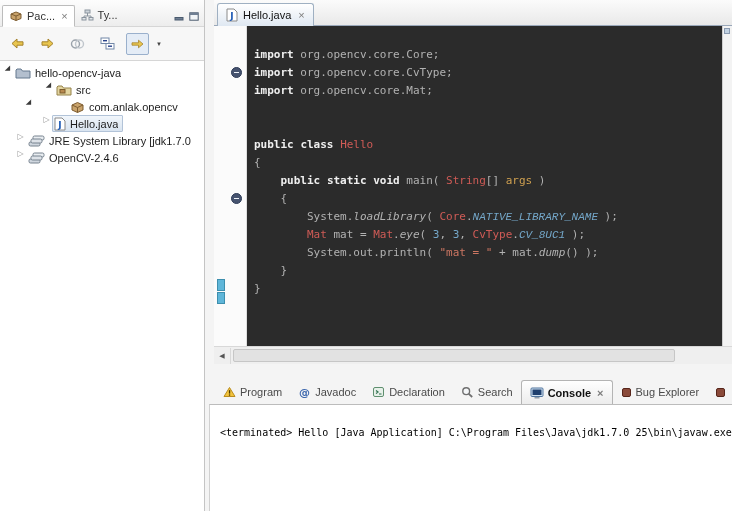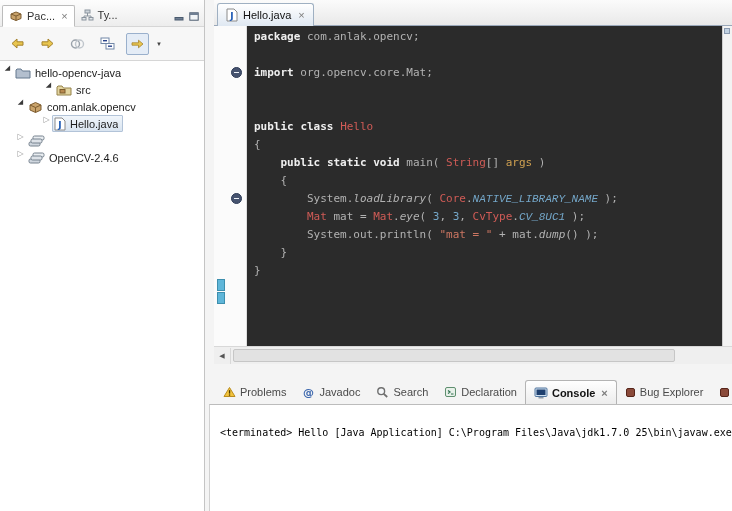--- a/index.html
+++ b/index.html
@@ -265,7 +265,6 @@
         <div class="fold-marker" style="top: 167px;"></div>
       </div>
     <div class="code">
-        <div class="code-line"><span class="tk-kw">package</span><span class="tk-plain"> com.anlak.opencv;</span></div>
         <div class="code-line">&nbsp;</div>
         <div class="code-line"><span class="tk-kw">import</span><span class="tk-plain"> org.opencv.core.Mat;</span></div>
         <div class="code-line">&nbsp;</div>

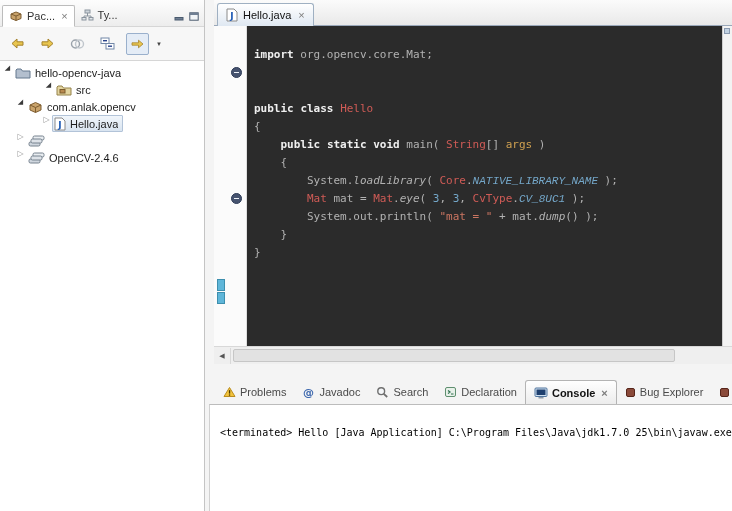--- a/index.html
+++ b/index.html
@@ -266,6 +266,7 @@
       </div>
     <div class="code">
         <div class="code-line">&nbsp;</div>
+        <div class="code-line"><span class="tk-kw">import</span><span class="tk-plain"> org.opencv.core.Core;</span></div>
         <div class="code-line"><span class="tk-kw">import</span><span class="tk-plain"> org.opencv.core.Mat;</span></div>
         <div class="code-line">&nbsp;</div>
         <div class="code-line">&nbsp;</div>

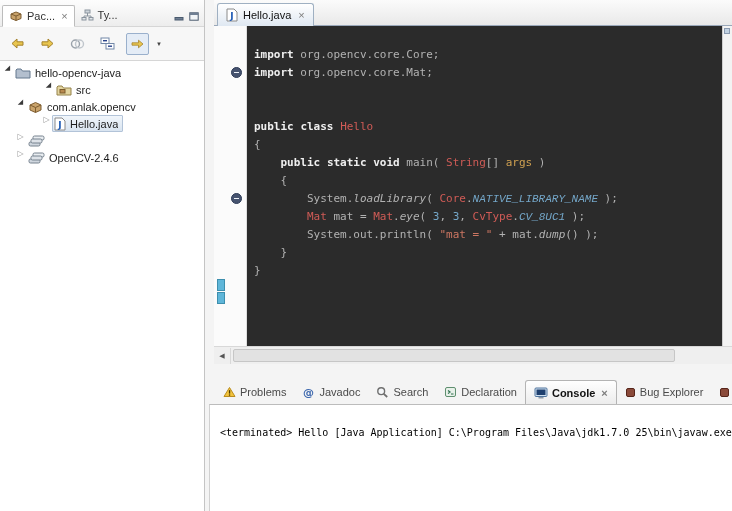--- a/index.html
+++ b/index.html
@@ -267,6 +267,7 @@
     <div class="code">
         <div class="code-line">&nbsp;</div>
         <div class="code-line"><span class="tk-kw">import</span><span class="tk-plain"> org.opencv.core.Core;</span></div>
+        <div class="code-line"><span class="tk-kw">import</span><span class="tk-plain"> org.opencv.core.CvType;</span></div>
         <div class="code-line"><span class="tk-kw">import</span><span class="tk-plain"> org.opencv.core.Mat;</span></div>
         <div class="code-line">&nbsp;</div>
         <div class="code-line">&nbsp;</div>

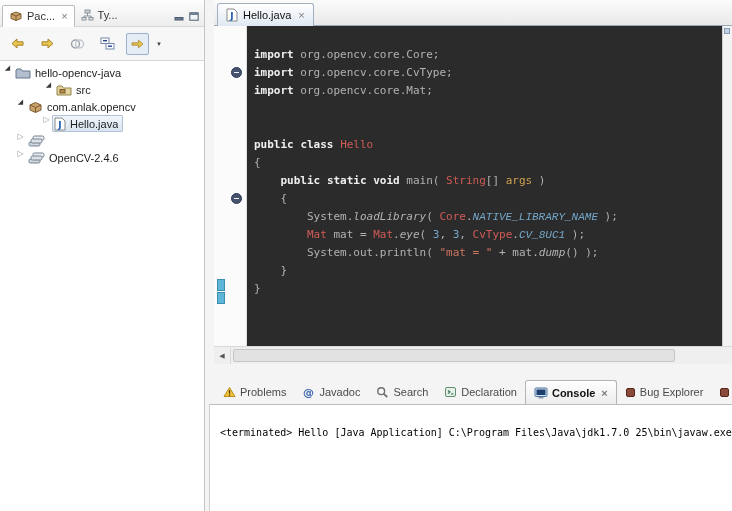--- a/index.html
+++ b/index.html
@@ -190,7 +190,7 @@
           <span class="tree-label">src</span>
         </span>
       </div>
-      <div class="tree-row" style="padding-left: 15px;">
+      <div class="tree-row" style="padding-left: 23px; gap: 34px;">
         <span class="tree-arrow expanded">◢</span>
         <span class="sel-wrap">
           <span class="tree-icon">

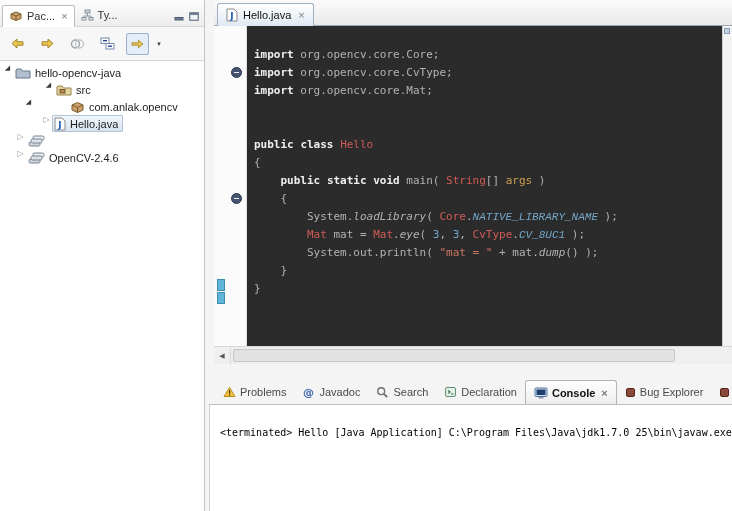--- a/index.html
+++ b/index.html
@@ -224,6 +224,7 @@
               <rect x="3" y="5" width="11" height="4" rx="1.5" fill="#dde2e8" stroke="#76828e"></rect>
             </svg>
           </span>
+          <span class="tree-label">JRE System Library [jdk1.7.0</span>
         </span>
       </div>
       <div class="tree-row" style="padding-left: 15px;">

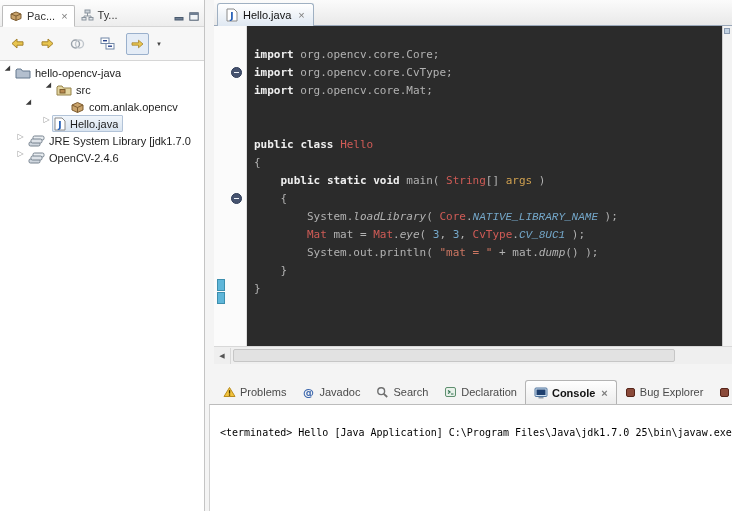--- a/index.html
+++ b/index.html
@@ -302,7 +302,7 @@
             <rect x="5.9" y="8.4" width="1.3" height="1.3" fill="#4a3a00"></rect>
           </svg>
         </span>
-        <span class="btab-label">Problems</span>
+        <span class="btab-label">Program</span>
       </div>
       <div class="btab">
         <span class="btab-icon">

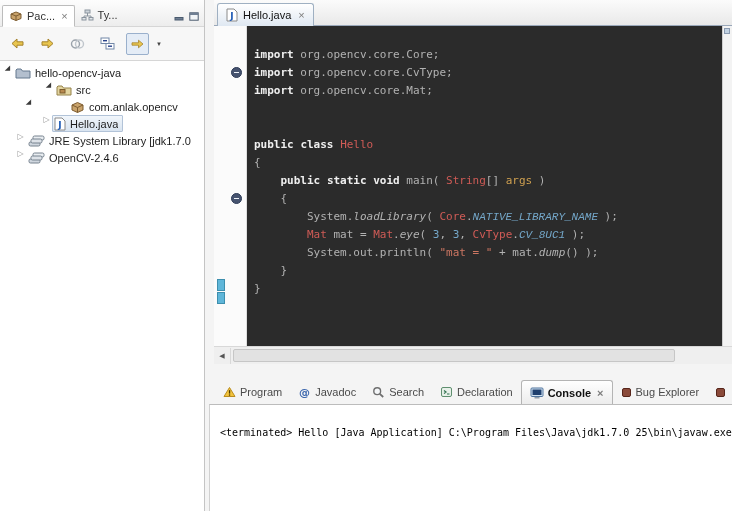--- a/index.html
+++ b/index.html
@@ -315,20 +315,20 @@
       <div class="btab">
         <span class="btab-icon">
           <svg width="13" height="12">
+            <rect x="1.5" y="1.5" width="10" height="9" rx="1.5" fill="#e7f0e9" stroke="#5f8f6f"></rect>
+            <path d="M4 4.5 L6 6 L4 7.5 M7 8 L9.5 8" stroke="#2f6f4f" fill="none" stroke-width="1.2"></path>
+          </svg>
+        </span>
+        <span class="btab-label">Declaration</span>
+      </div>
+      <div class="btab">
+        <span class="btab-icon">
+          <svg width="13" height="12">
             <circle cx="5.2" cy="5.2" r="3.4" fill="#f4f6f8" stroke="#6f6f6f" stroke-width="1.4"></circle>
             <line x1="7.8" y1="7.8" x2="11.2" y2="11" stroke="#6f6f6f" stroke-width="1.8"></line>
           </svg>
         </span>
         <span class="btab-label">Search</span>
-      </div>
-      <div class="btab">
-        <span class="btab-icon">
-          <svg width="13" height="12">
-            <rect x="1.5" y="1.5" width="10" height="9" rx="1.5" fill="#e7f0e9" stroke="#5f8f6f"></rect>
-            <path d="M4 4.5 L6 6 L4 7.5 M7 8 L9.5 8" stroke="#2f6f4f" fill="none" stroke-width="1.2"></path>
-          </svg>
-        </span>
-        <span class="btab-label">Declaration</span>
       </div>
       <div class="btab active">
         <span class="btab-icon">

